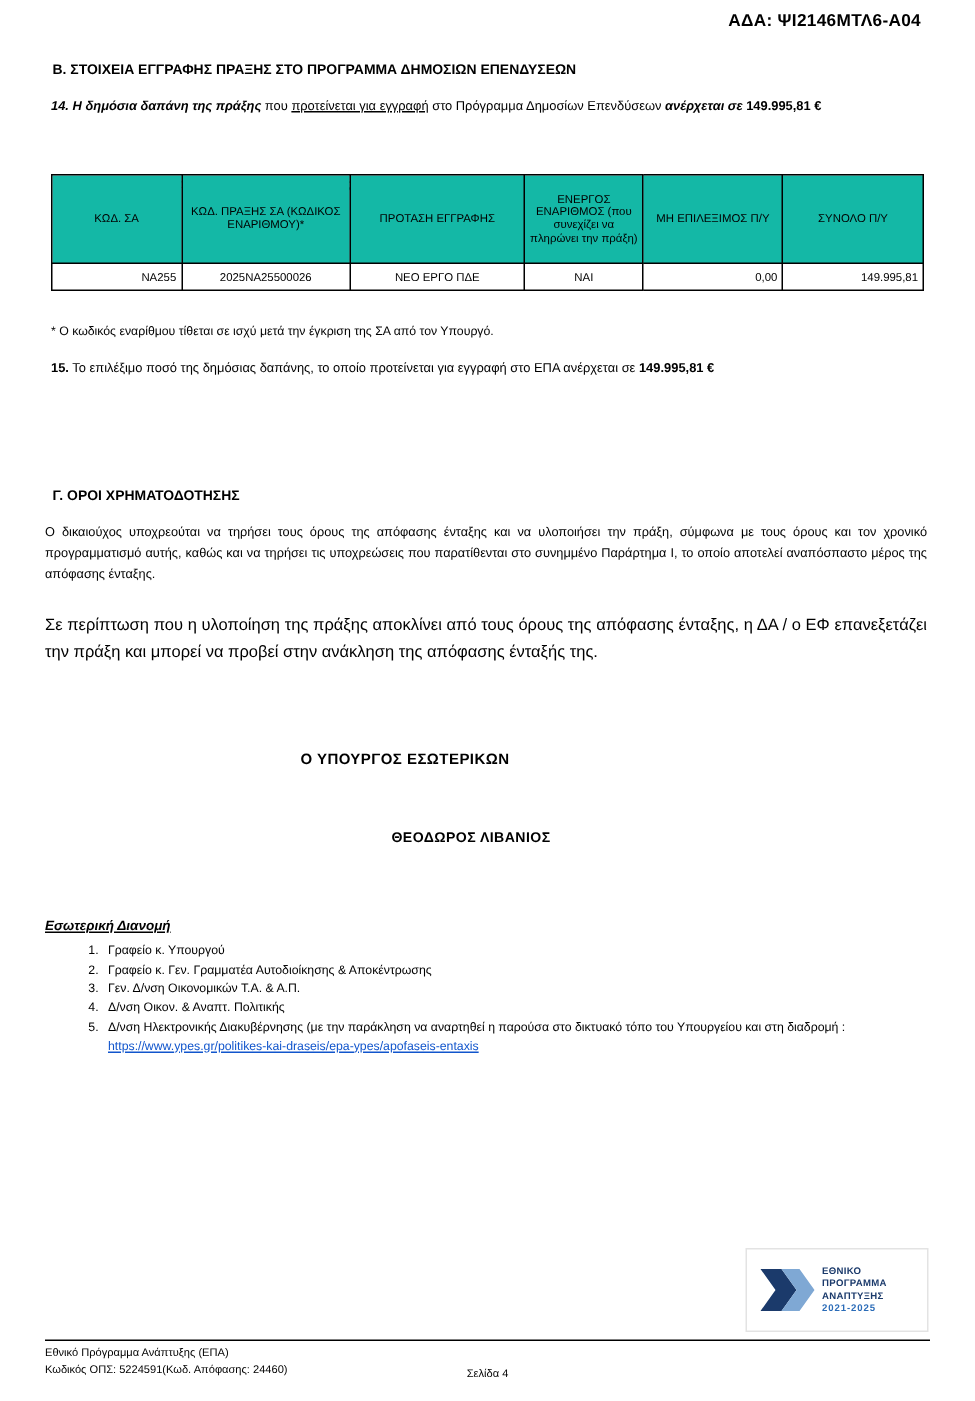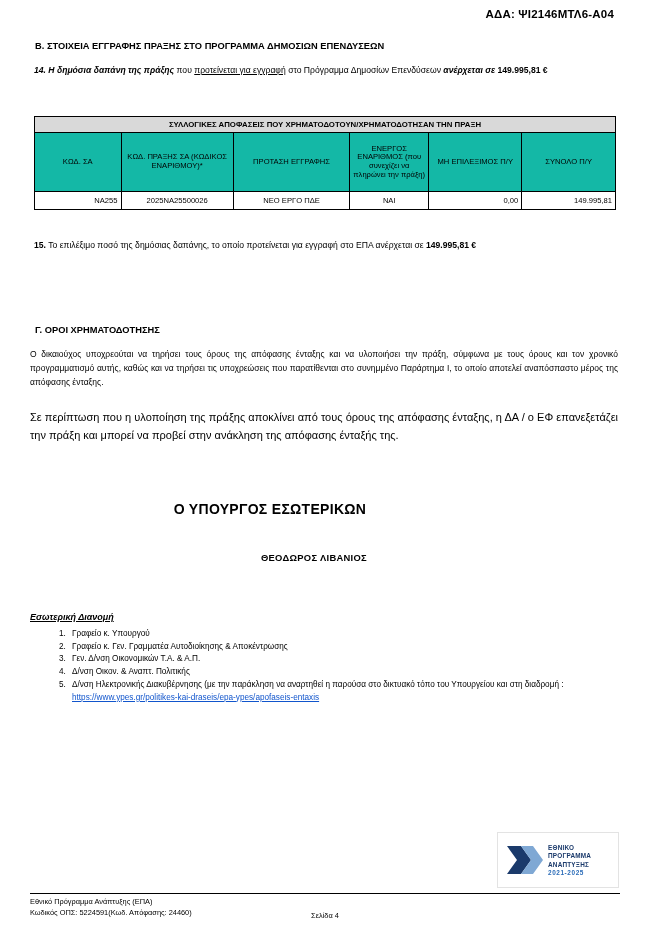--- a/index.html
+++ b/index.html
@@ -246,9 +246,6 @@
 
   <table class="main">
     <tbody>
-        <tr>
-      <td class="hdr-top" colspan="6">ΣΥΛΛΟΓΙΚΕΣ ΑΠΟΦΑΣΕΙΣ ΠΟΥ ΧΡΗΜΑΤΟΔΟΤΟΥΝ/ΧΡΗΜΑΤΟΔΟΤΗΣΑΝ ΤΗΝ ΠΡΑΞΗ</td>
-    </tr>
     <tr>
       <td class="hdr" style="width:88px">ΚΩΔ. ΣΑ</td>
       <td class="hdr" style="width:112px">ΚΩΔ. ΠΡΑΞΗΣ ΣΑ (ΚΩΔΙΚΟΣ ΕΝΑΡΙΘΜΟΥ)*</td>

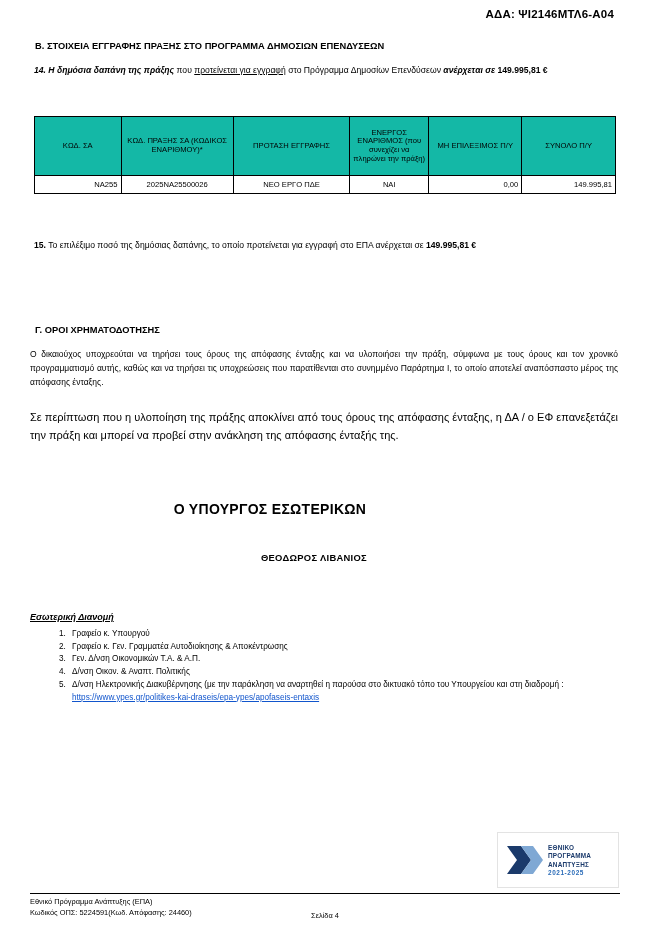--- a/index.html
+++ b/index.html
@@ -265,6 +265,7 @@
   </tbody>
     </table>
 
+  <div class="note">* Ο κωδικός εναρίθμου τίθεται σε ισχύ μετά την έγκριση της ΣΑ από τον Υπουργό.</div>
 
   <div class="item15">
     <b><span>15.</span></b>

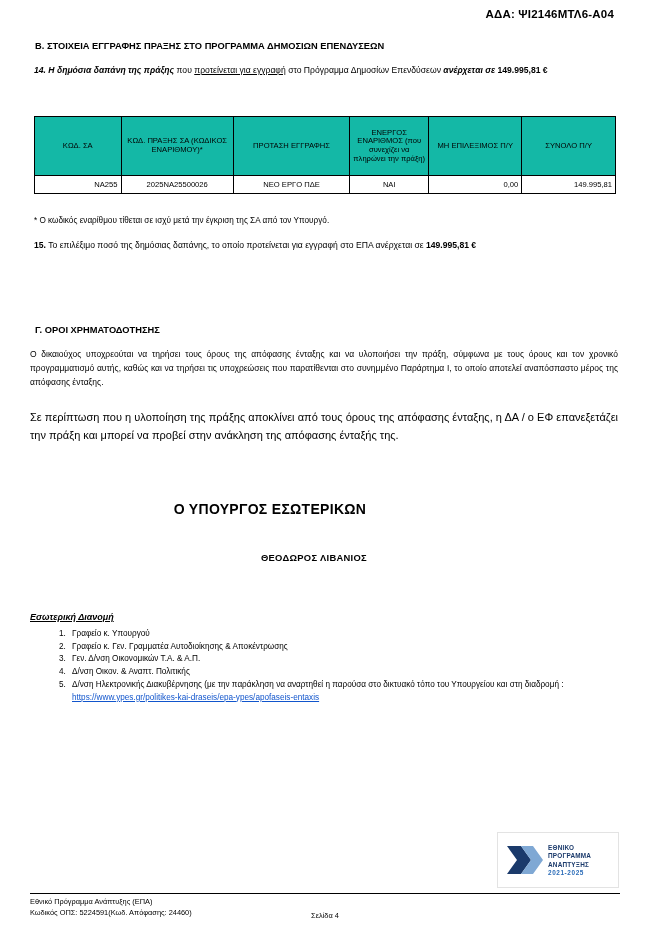--- a/index.html
+++ b/index.html
@@ -133,7 +133,7 @@
     left: 0;
     width: 540px;
     text-align: center;
-    font-size: 14px;
+    font-size: 10px;
     font-weight: bold;
     letter-spacing: 0.3px;
   }

